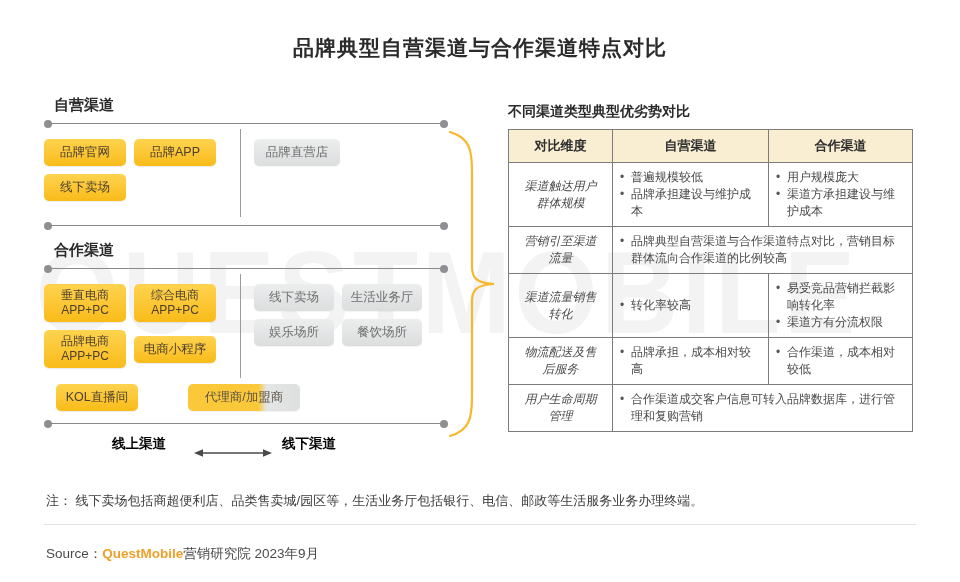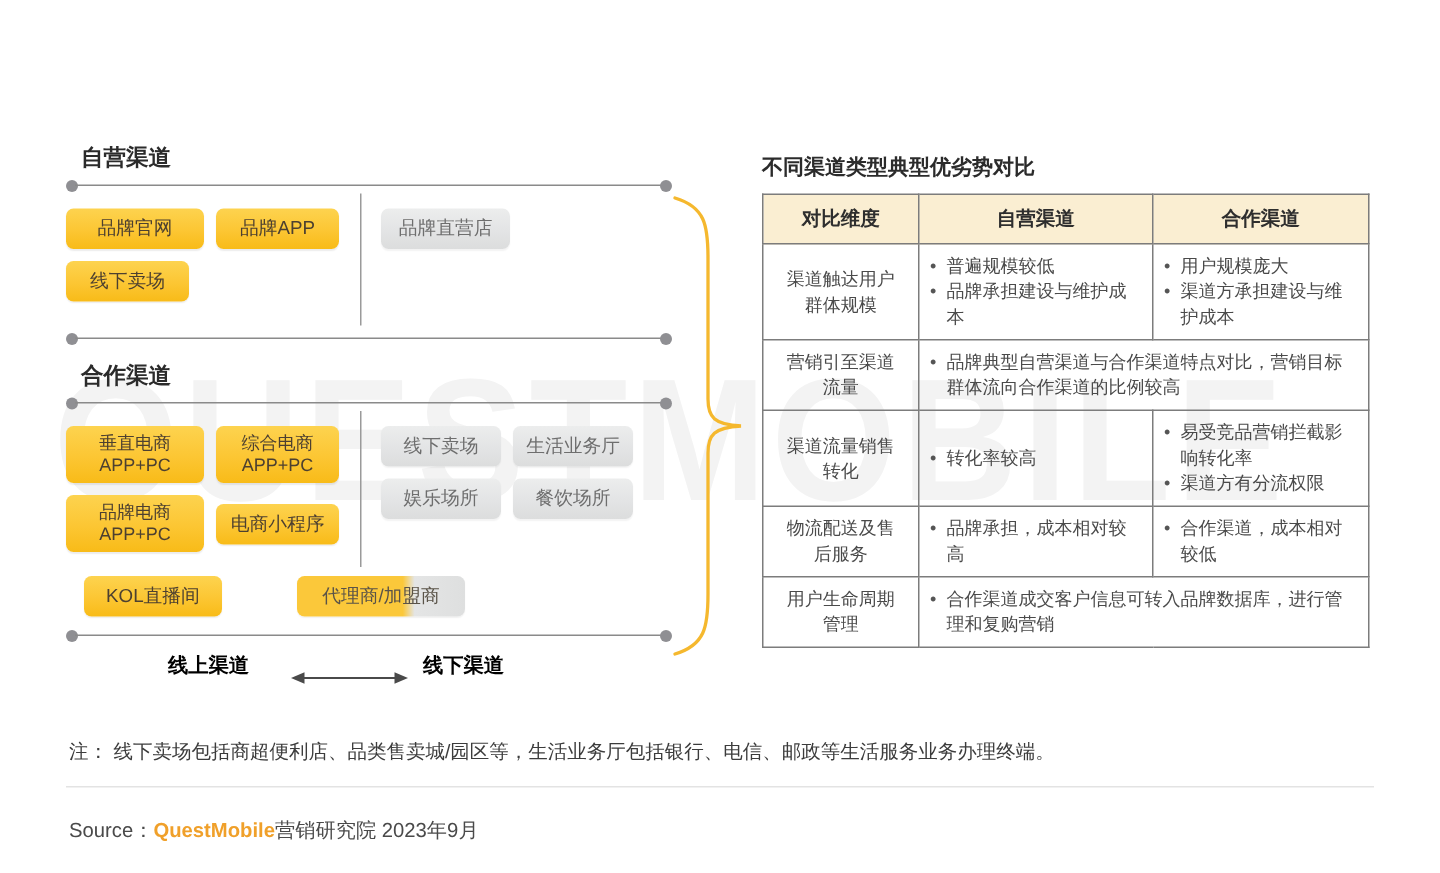--- a/index.html
+++ b/index.html
@@ -183,6 +183,7 @@
     <span class="wm-mark">QUESTMOBILE</span>
   </div>
 
+  <div class="title">品牌典型自营渠道与合作渠道特点对比</div>
 
   <div class="left-panel">
 

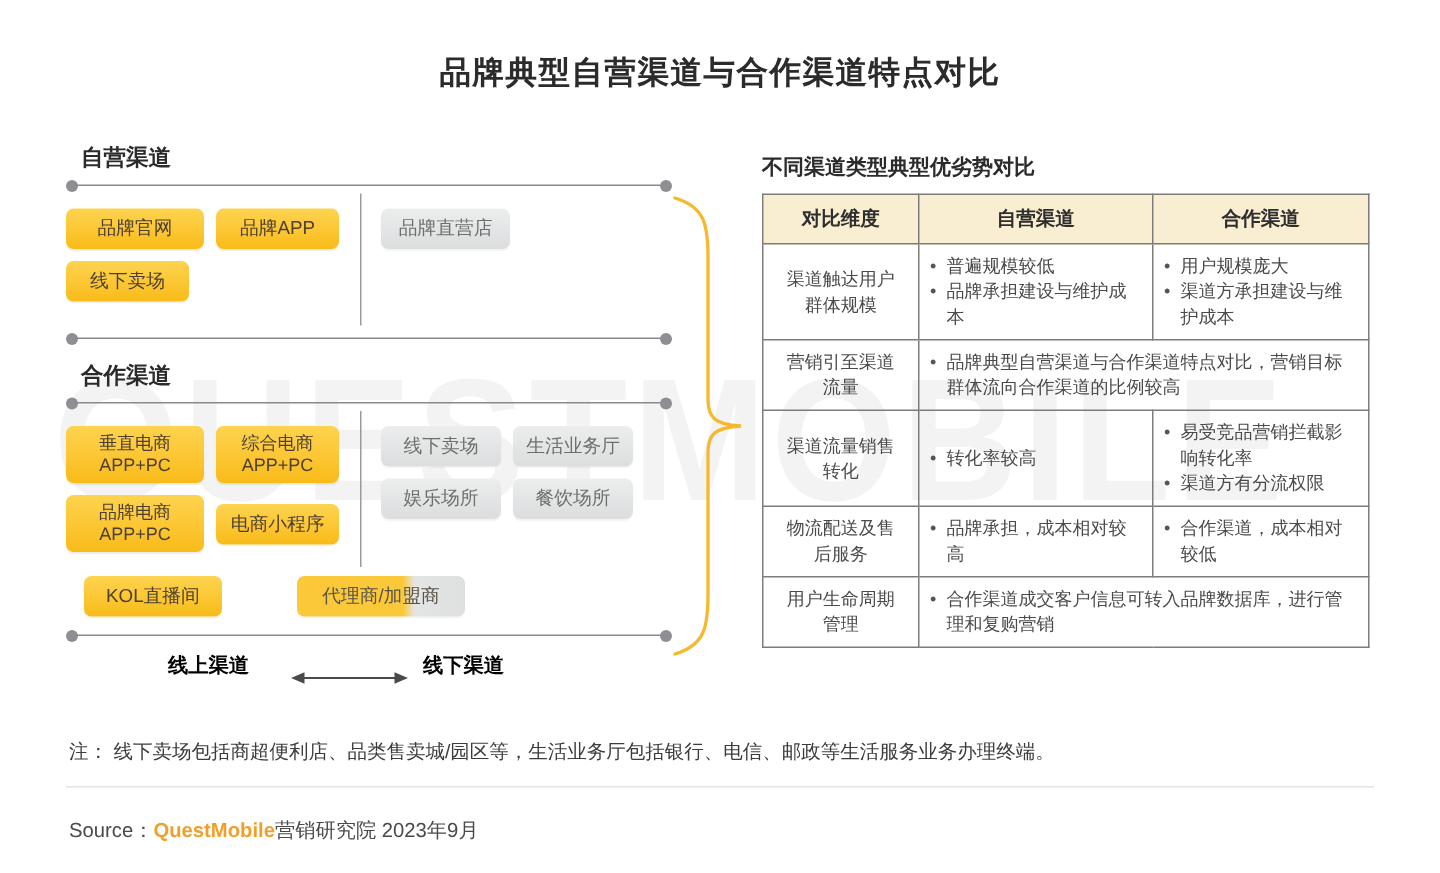--- a/index.html
+++ b/index.html
@@ -96,7 +96,7 @@
     box-shadow:0 1px 1px rgba(0,0,0,.06);
   }
 
-  .w1{width:92px;}
+  .w1{width:82px;}
   .w2{width:82px;}
   .w3{width:80px;}
   .w4{width:86px;}

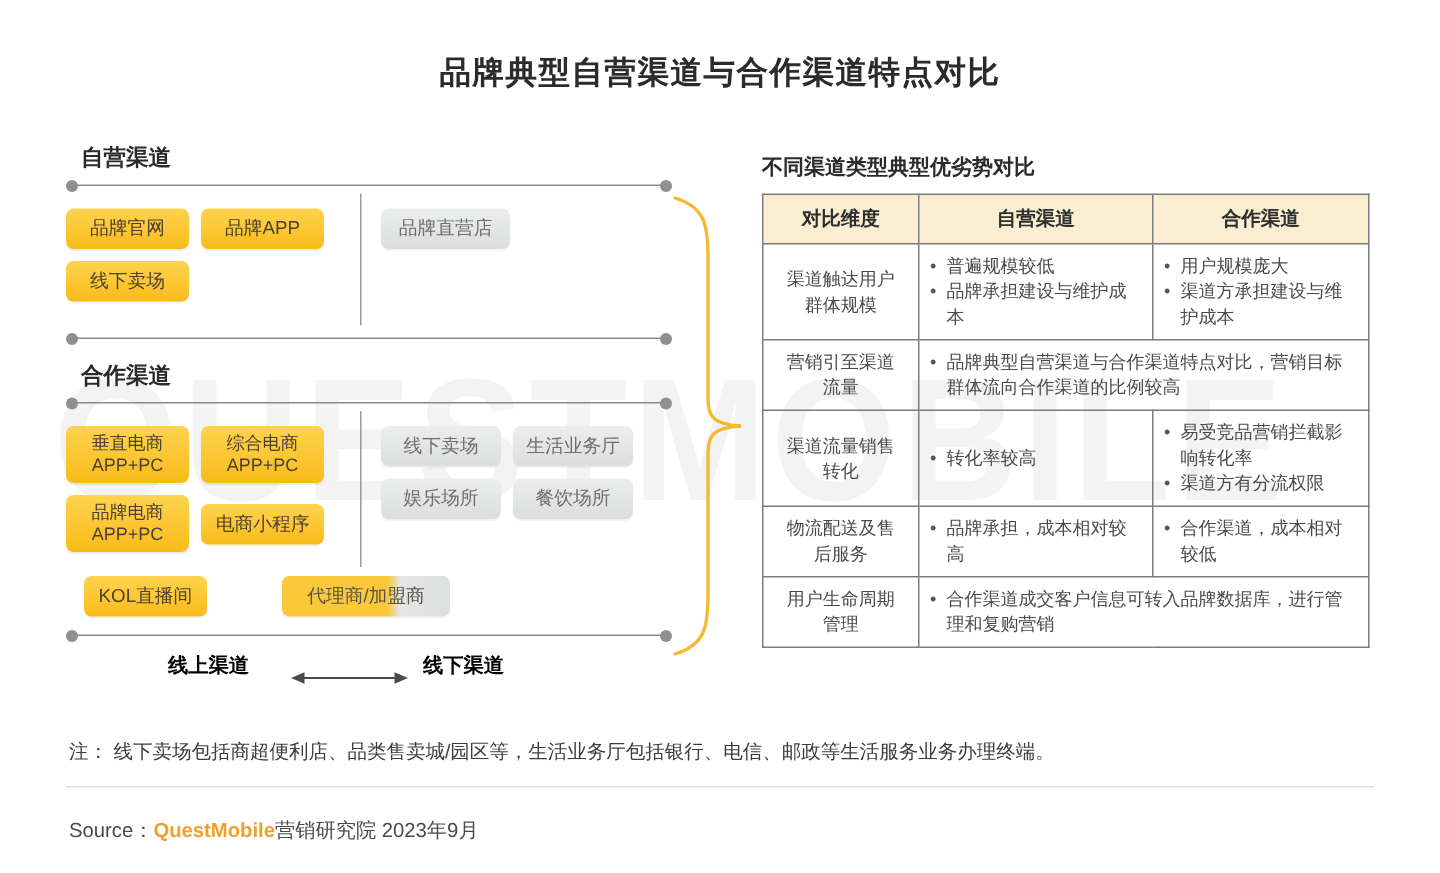--- a/index.html
+++ b/index.html
@@ -152,7 +152,7 @@
   col.c1{width:104px;}
   col.c2{width:156px;}
   col.c3{width:144px;}
-  td.dim{text-align:center;line-height:17px;}
+  td.dim{text-align:center;line-height:17px;font-style:italic;}
   ul.b{margin:0;padding:0;list-style:none;}
   ul.b li{
     position:relative;padding-left:12px;line-height:17px;margin:0;

